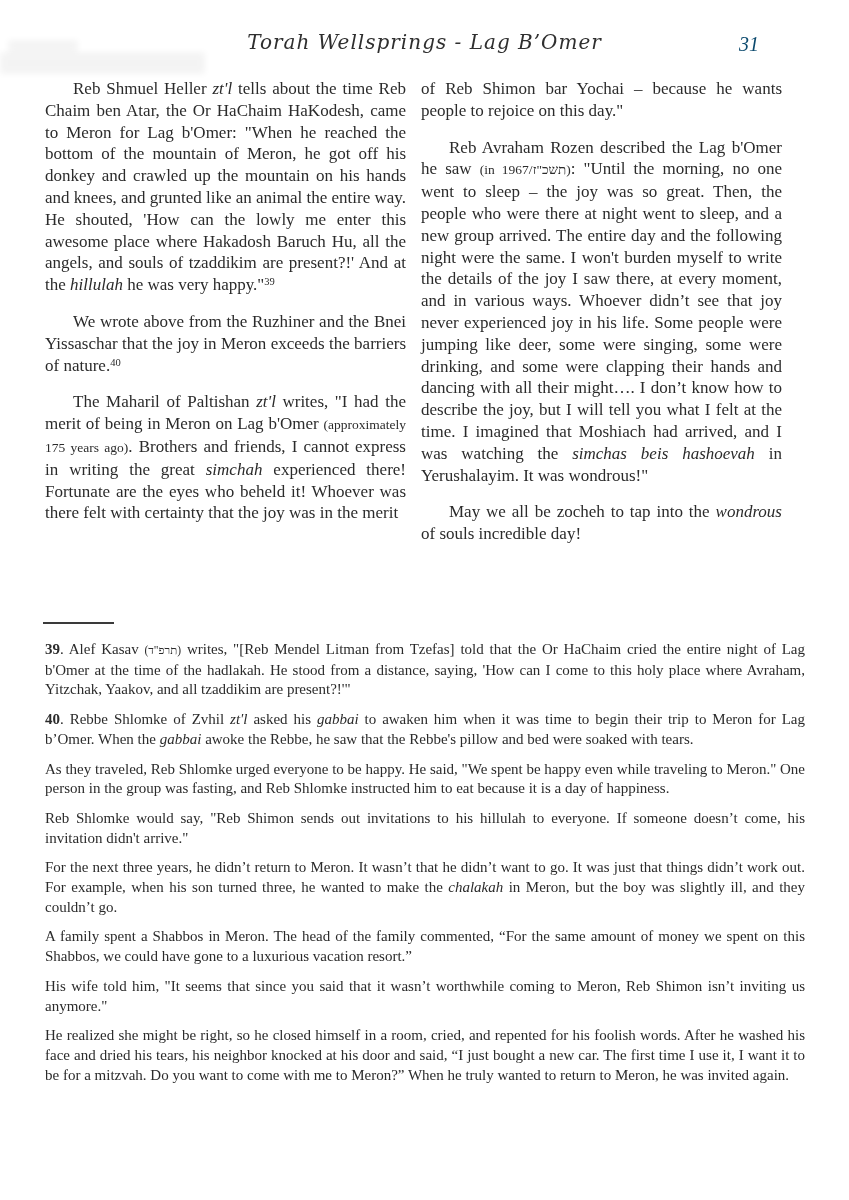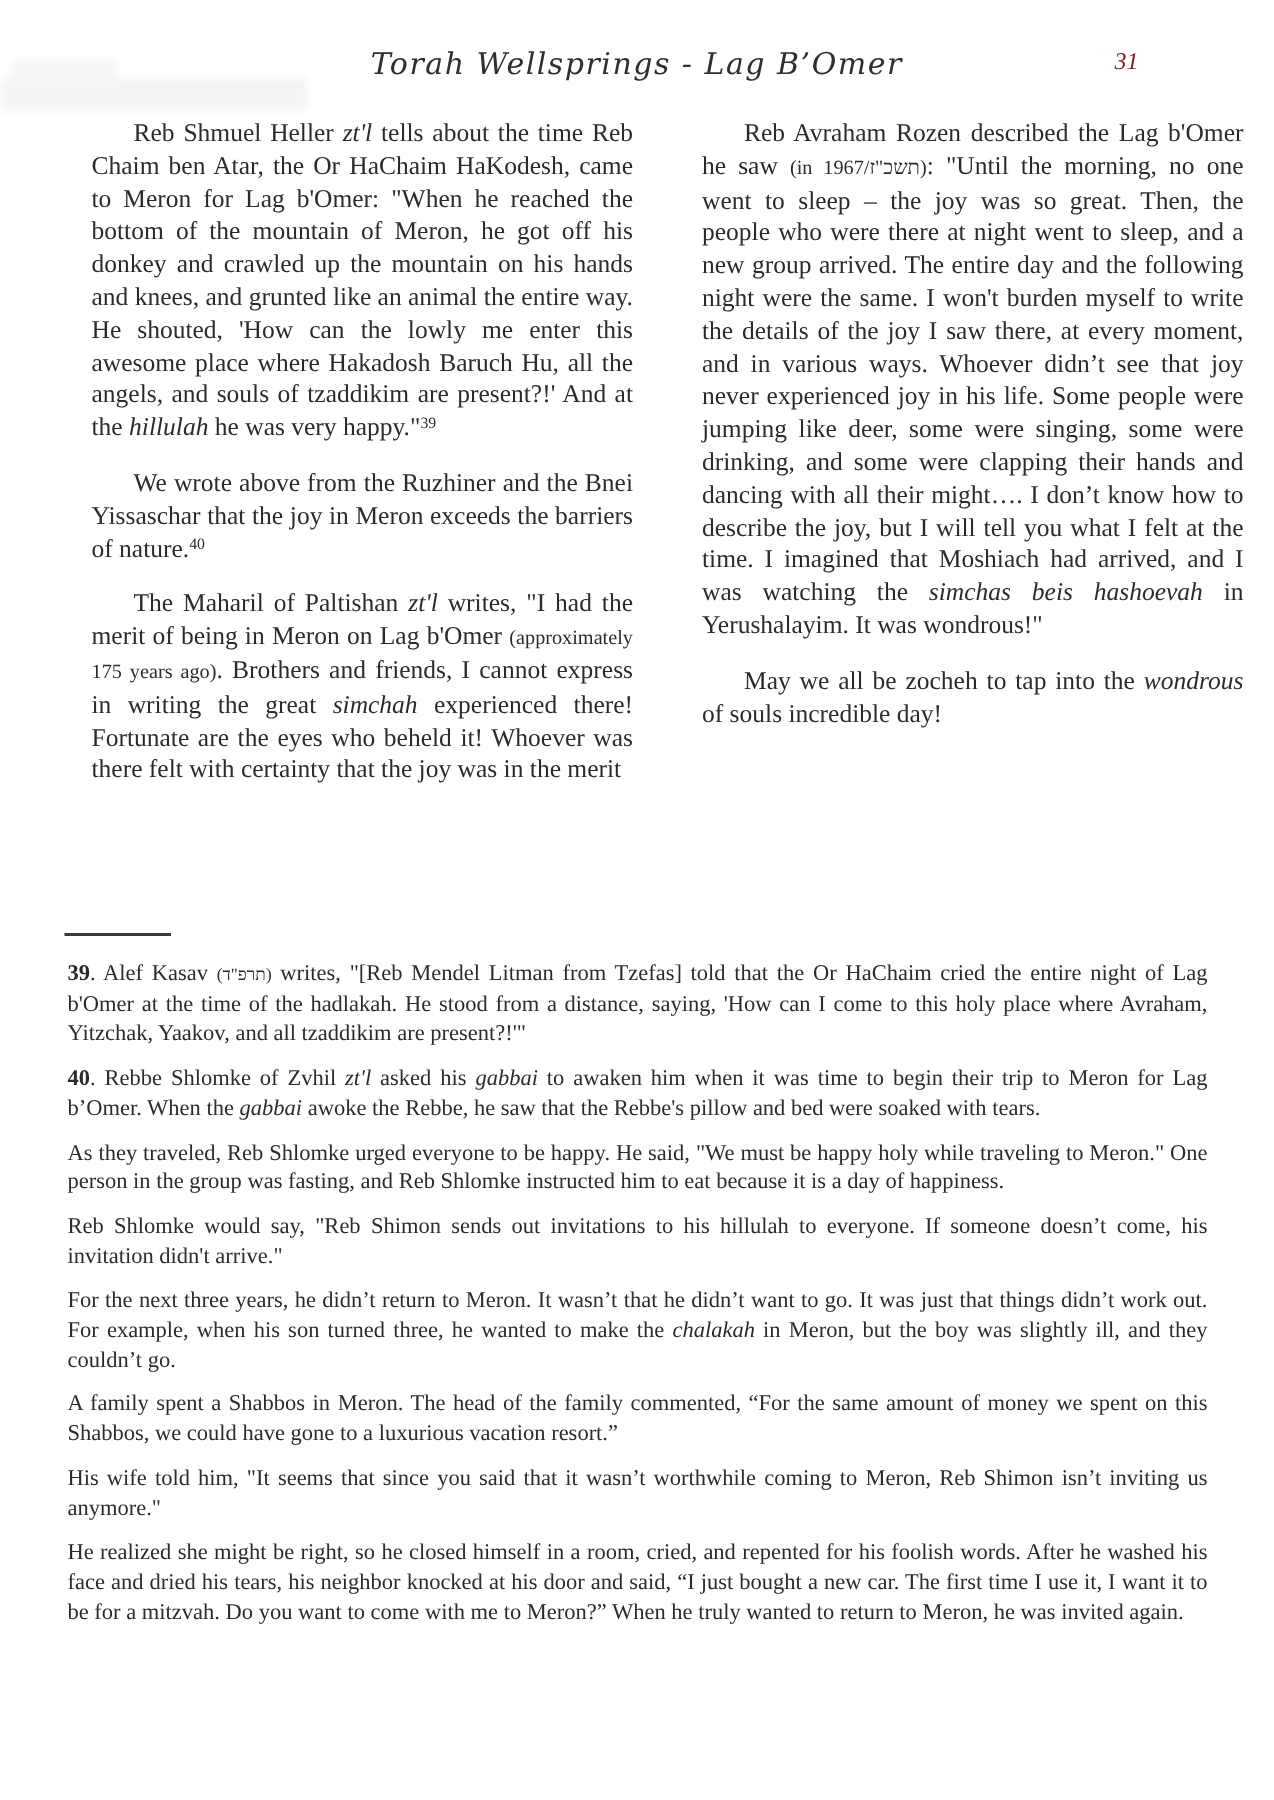--- a/index.html
+++ b/index.html
@@ -33,7 +33,7 @@
   .page-number {
     position: absolute; right: 90px; top: 3px;
     font-style: italic;
-    font-size: 16px; color: #7f1d1d;
+    font-size: 20px; color: #0c4a6e;
   }
 
   .columns {

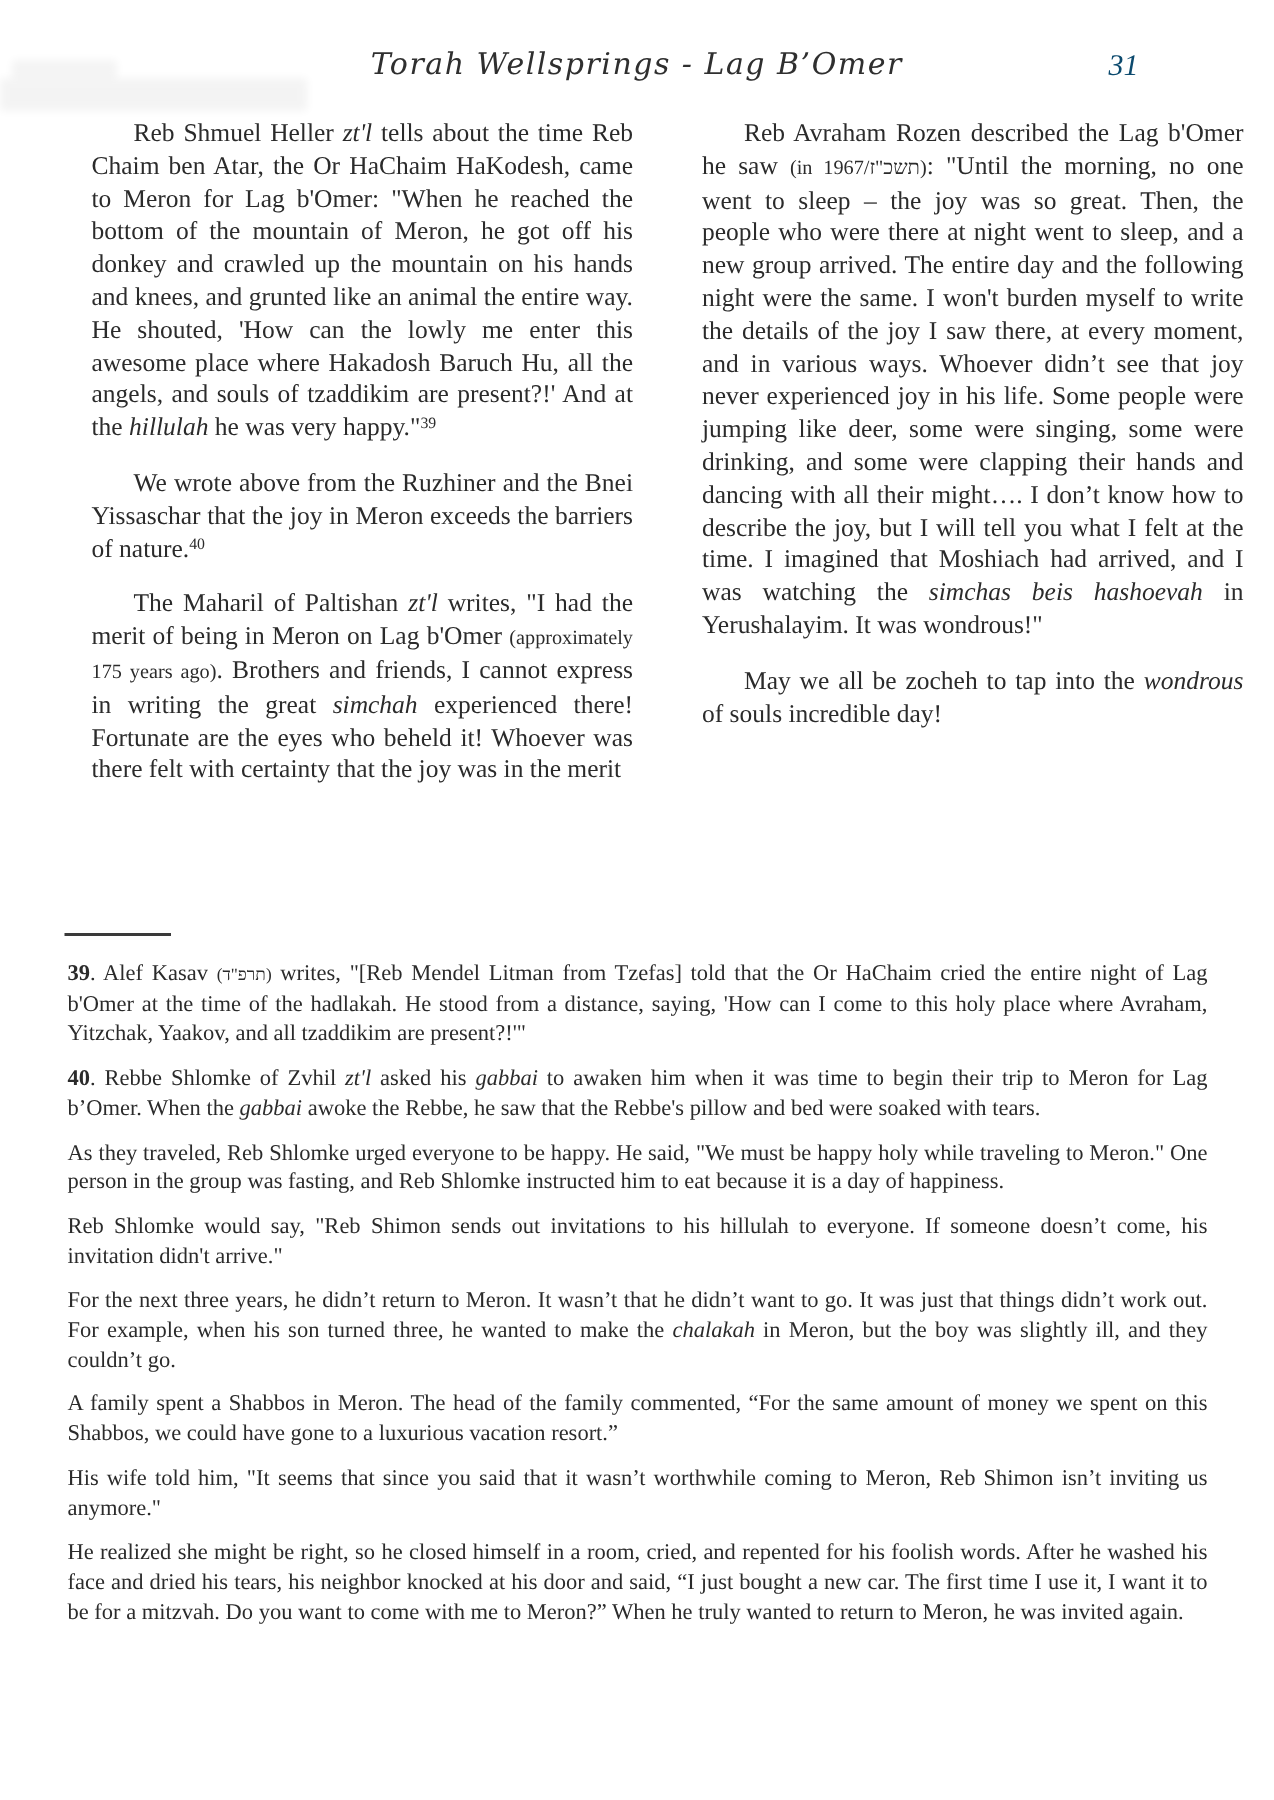--- a/index.html
+++ b/index.html
@@ -37,11 +37,10 @@
   }
 
   .columns {
-    display: flex; gap: 46px;
+    display: flex; gap: 15px;
     padding: 0 44px 0 45px;
     margin-top: 18px;
     min-height: 524px;
-    margin-left: 16px;
   }
   .col {
     width: 361px; flex: 0 0 361px;

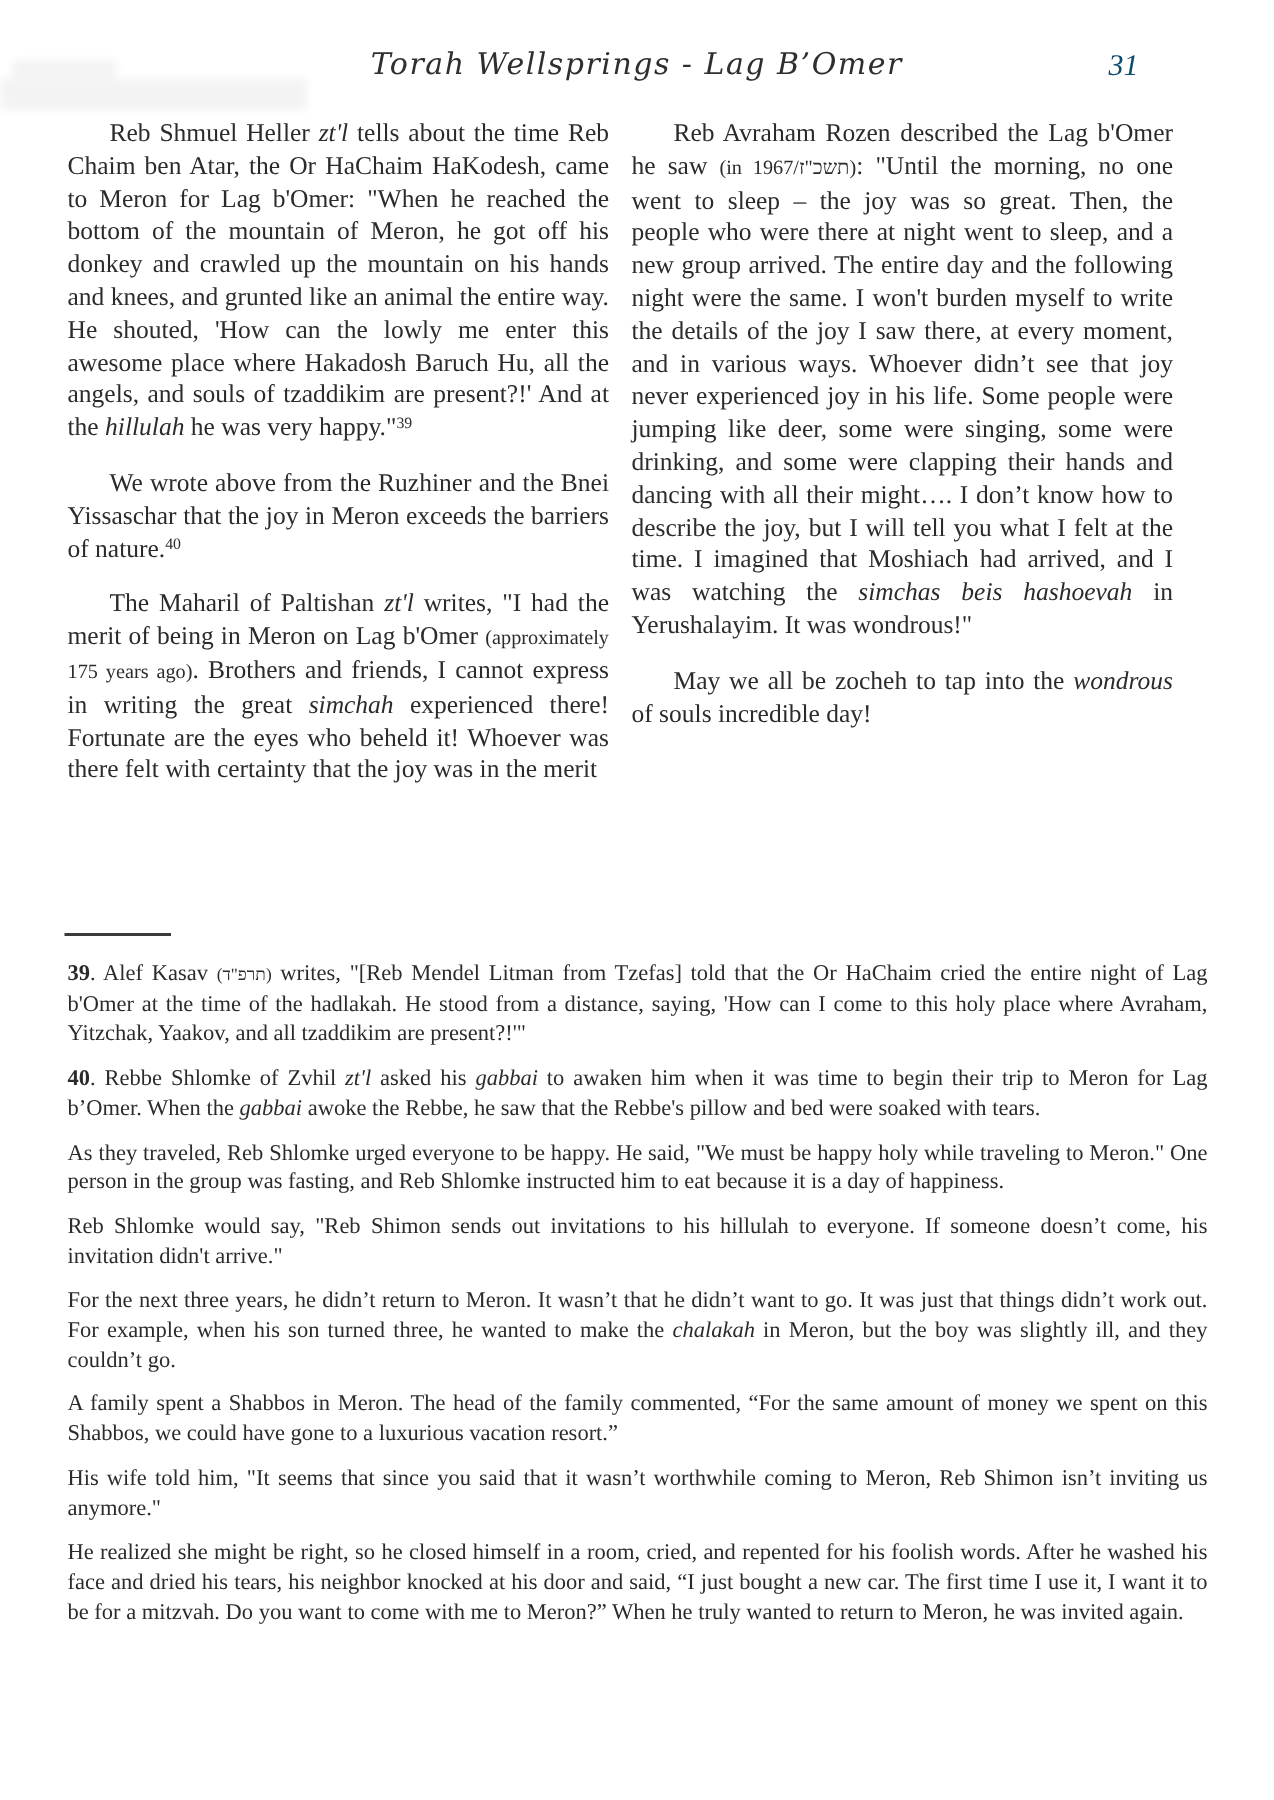--- a/index.html
+++ b/index.html
@@ -91,6 +91,7 @@
         <p class="para indent"><span>The Maharil of Paltishan </span><span class="i">zt'l</span><span> writes, "I had the merit of being in Meron on Lag b'Omer </span><span class="small">(approximately 175 years ago)</span><span>. Brothers and friends, I cannot express in writing the great </span><span class="i">simchah</span><span> experienced there! Fortunate are the eyes who beheld it! Whoever was there felt with certainty that the joy was in the merit</span></p>
       </section>
     <section class="col">
+        <p class="para"><span>of Reb Shimon bar Yochai – because he wants people to rejoice on this day."</span></p>
         <p class="para indent"><span>Reb Avraham Rozen described the Lag b'Omer he saw </span><span class="small">(in 1967/תשכ"ז)</span><span>: "Until the morning, no one went to sleep – the joy was so great. Then, the people who were there at night went to sleep, and a new group arrived. The entire day and the following night were the same. I won't burden myself to write the details of the joy I saw there, at every moment, and in various ways. Whoever didn’t see that joy never experienced joy in his life. Some people were jumping like deer, some were singing, some were drinking, and some were clapping their hands and dancing with all their might…. I don’t know how to describe the joy, but I will tell you what I felt at the time. I imagined that Moshiach had arrived, and I was watching the </span><span class="i">simchas beis hashoevah</span><span> in Yerushalayim. It was wondrous!"</span></p>
         <p class="para indent"><span>May we all be zocheh to tap into the </span><span class="i">wondrous</span><span> of souls incredible day!</span></p>
       </section>

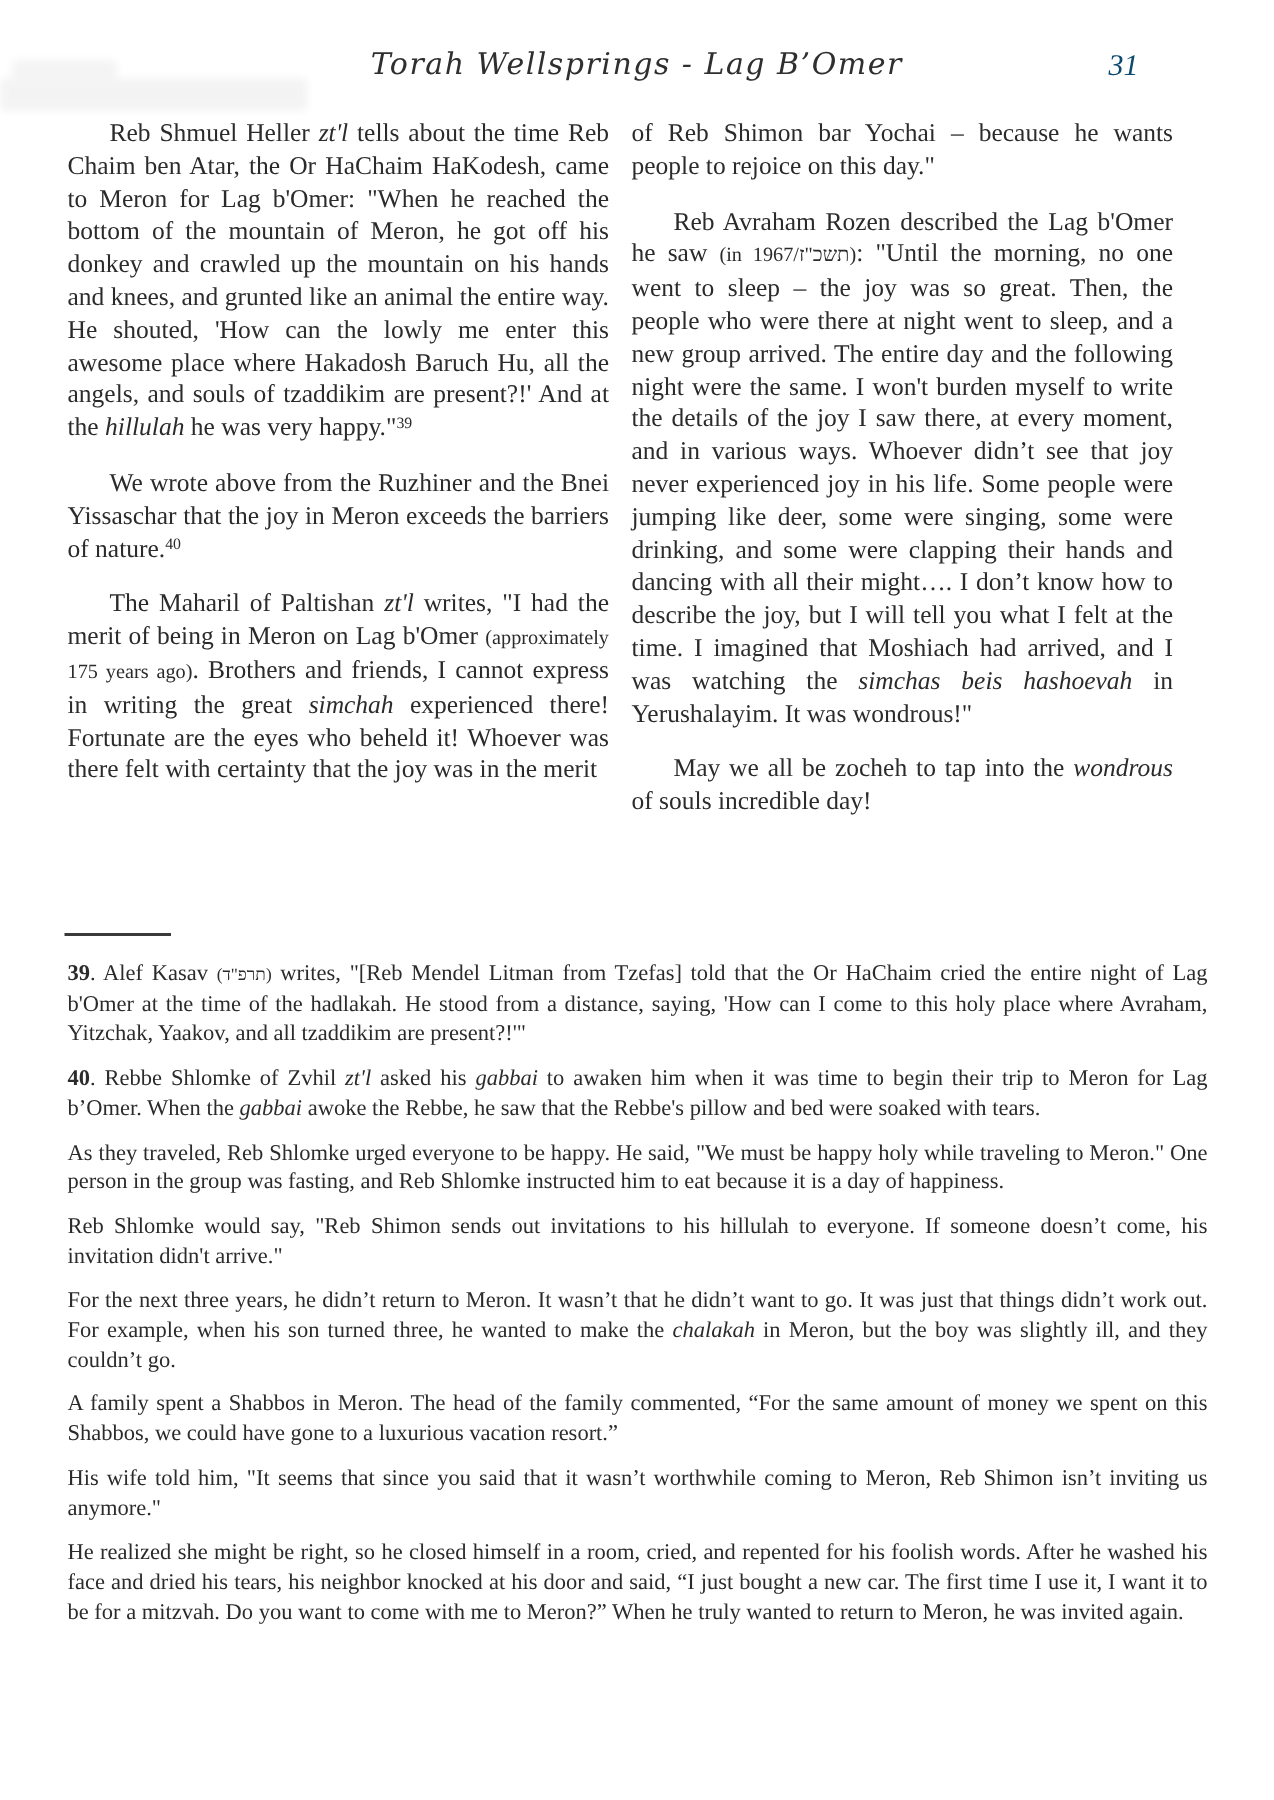--- a/index.html
+++ b/index.html
@@ -102,7 +102,7 @@
   <section class="footnotes">
       <p class="para"><span class="b">39</span><span>. Alef Kasav </span><span class="small">(תרפ"ד)</span><span> writes, "[Reb Mendel Litman from Tzefas] told that the Or HaChaim cried the entire night of Lag b'Omer at the time of the hadlakah. He stood from a distance, saying, 'How can I come to this holy place where Avraham, Yitzchak, Yaakov, and all tzaddikim are present?!'"</span></p>
       <p class="para"><span class="b">40</span><span>. Rebbe Shlomke of Zvhil </span><span class="i">zt'l</span><span> asked his </span><span class="i">gabbai</span><span> to awaken him when it was time to begin their trip to Meron for Lag b’Omer. When the </span><span class="i">gabbai</span><span> awoke the Rebbe, he saw that the Rebbe's pillow and bed were soaked with tears.</span></p>
-      <p class="para"><span>As they traveled, Reb Shlomke urged everyone to be happy. He said, "We must be happy holy while traveling to Meron." One person in the group was fasting, and Reb Shlomke instructed him to eat because it is a day of happiness.</span></p>
+      <p class="para"><span>As they traveled, Reb Shlomke urged everyone to be happy. He said, "We spent be happy even while traveling to Meron." One person in the group was fasting, and Reb Shlomke instructed him to eat because it is a day of happiness.</span></p>
       <p class="para"><span>Reb Shlomke would say, "Reb Shimon sends out invitations to his hillulah to everyone. If someone doesn’t come, his invitation didn't arrive."</span></p>
       <p class="para"><span>For the next three years, he didn’t return to Meron. It wasn’t that he didn’t want to go. It was just that things didn’t work out. For example, when his son turned three, he wanted to make the </span><span class="i">chalakah</span><span> in Meron, but the boy was slightly ill, and they couldn’t go.</span></p>
       <p class="para"><span>A family spent a Shabbos in Meron. The head of the family commented, “For the same amount of money we spent on this Shabbos, we could have gone to a luxurious vacation resort.”</span></p>

